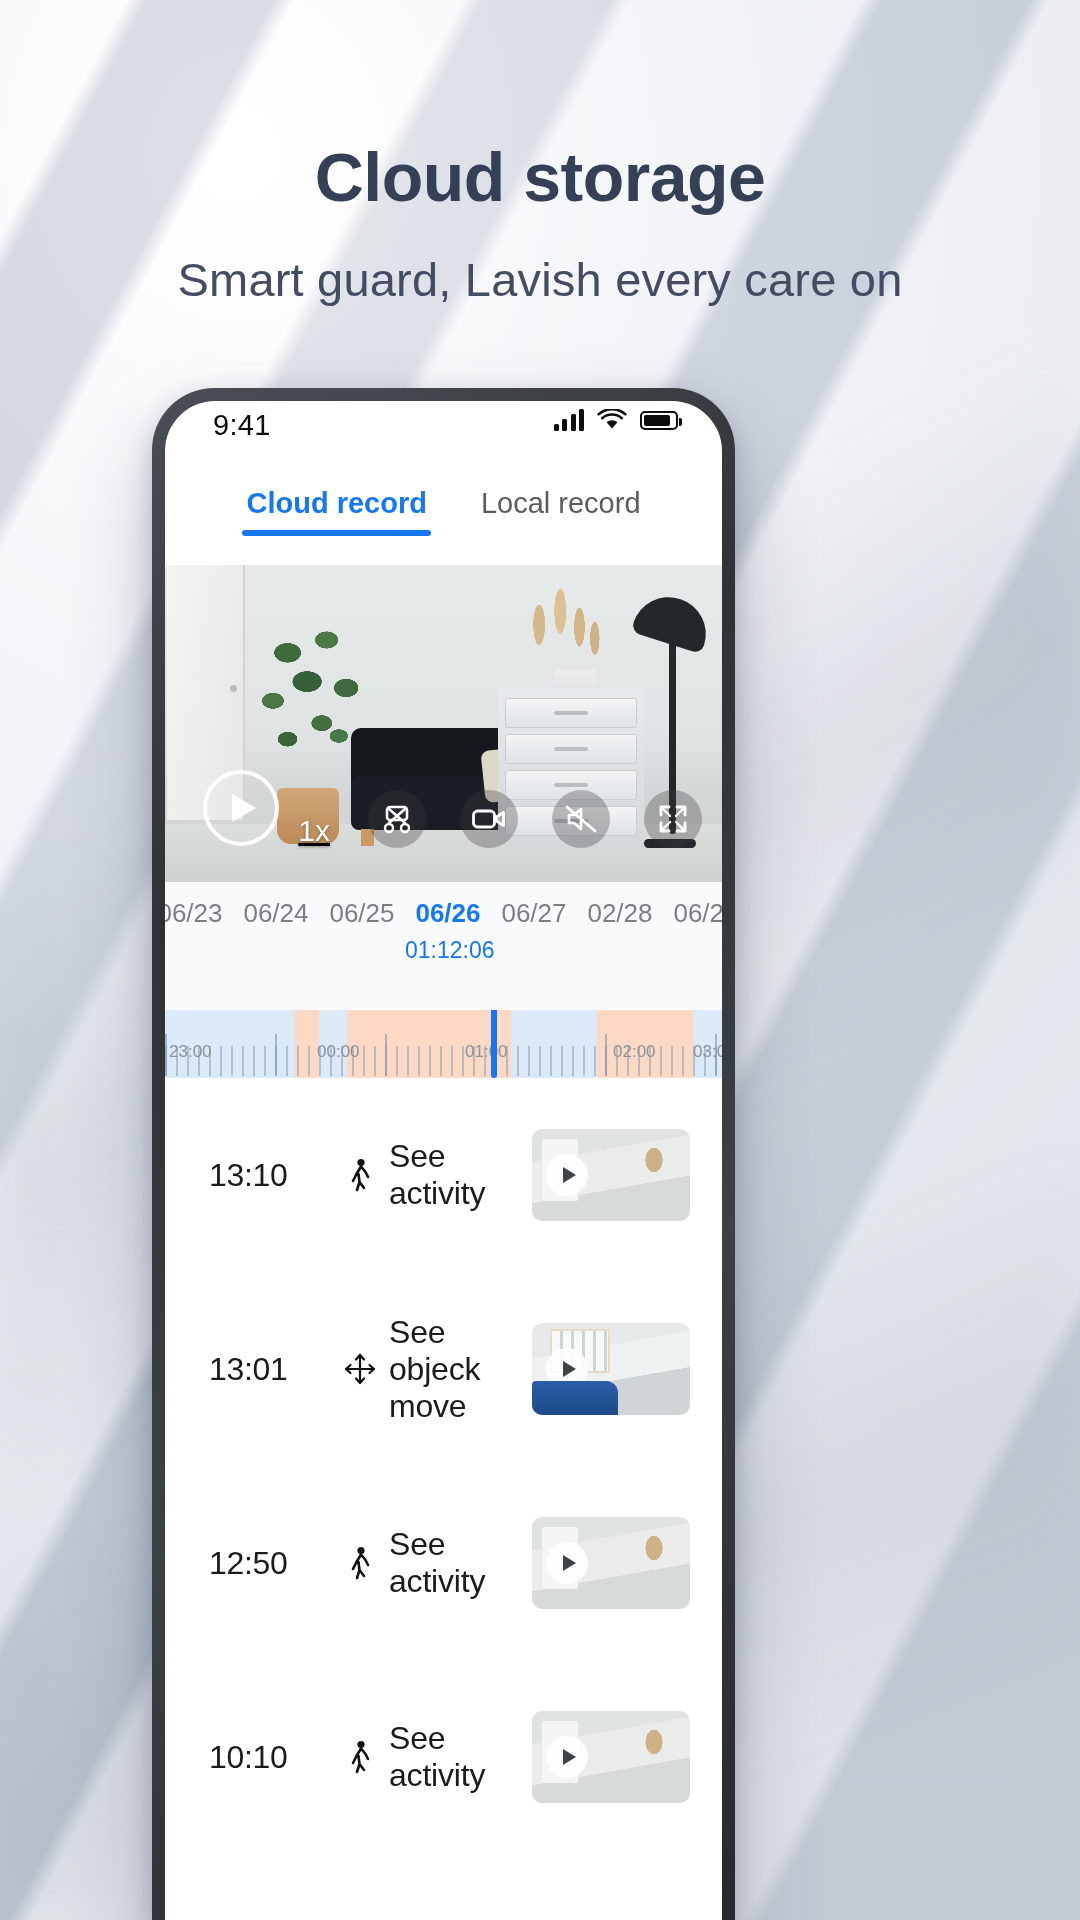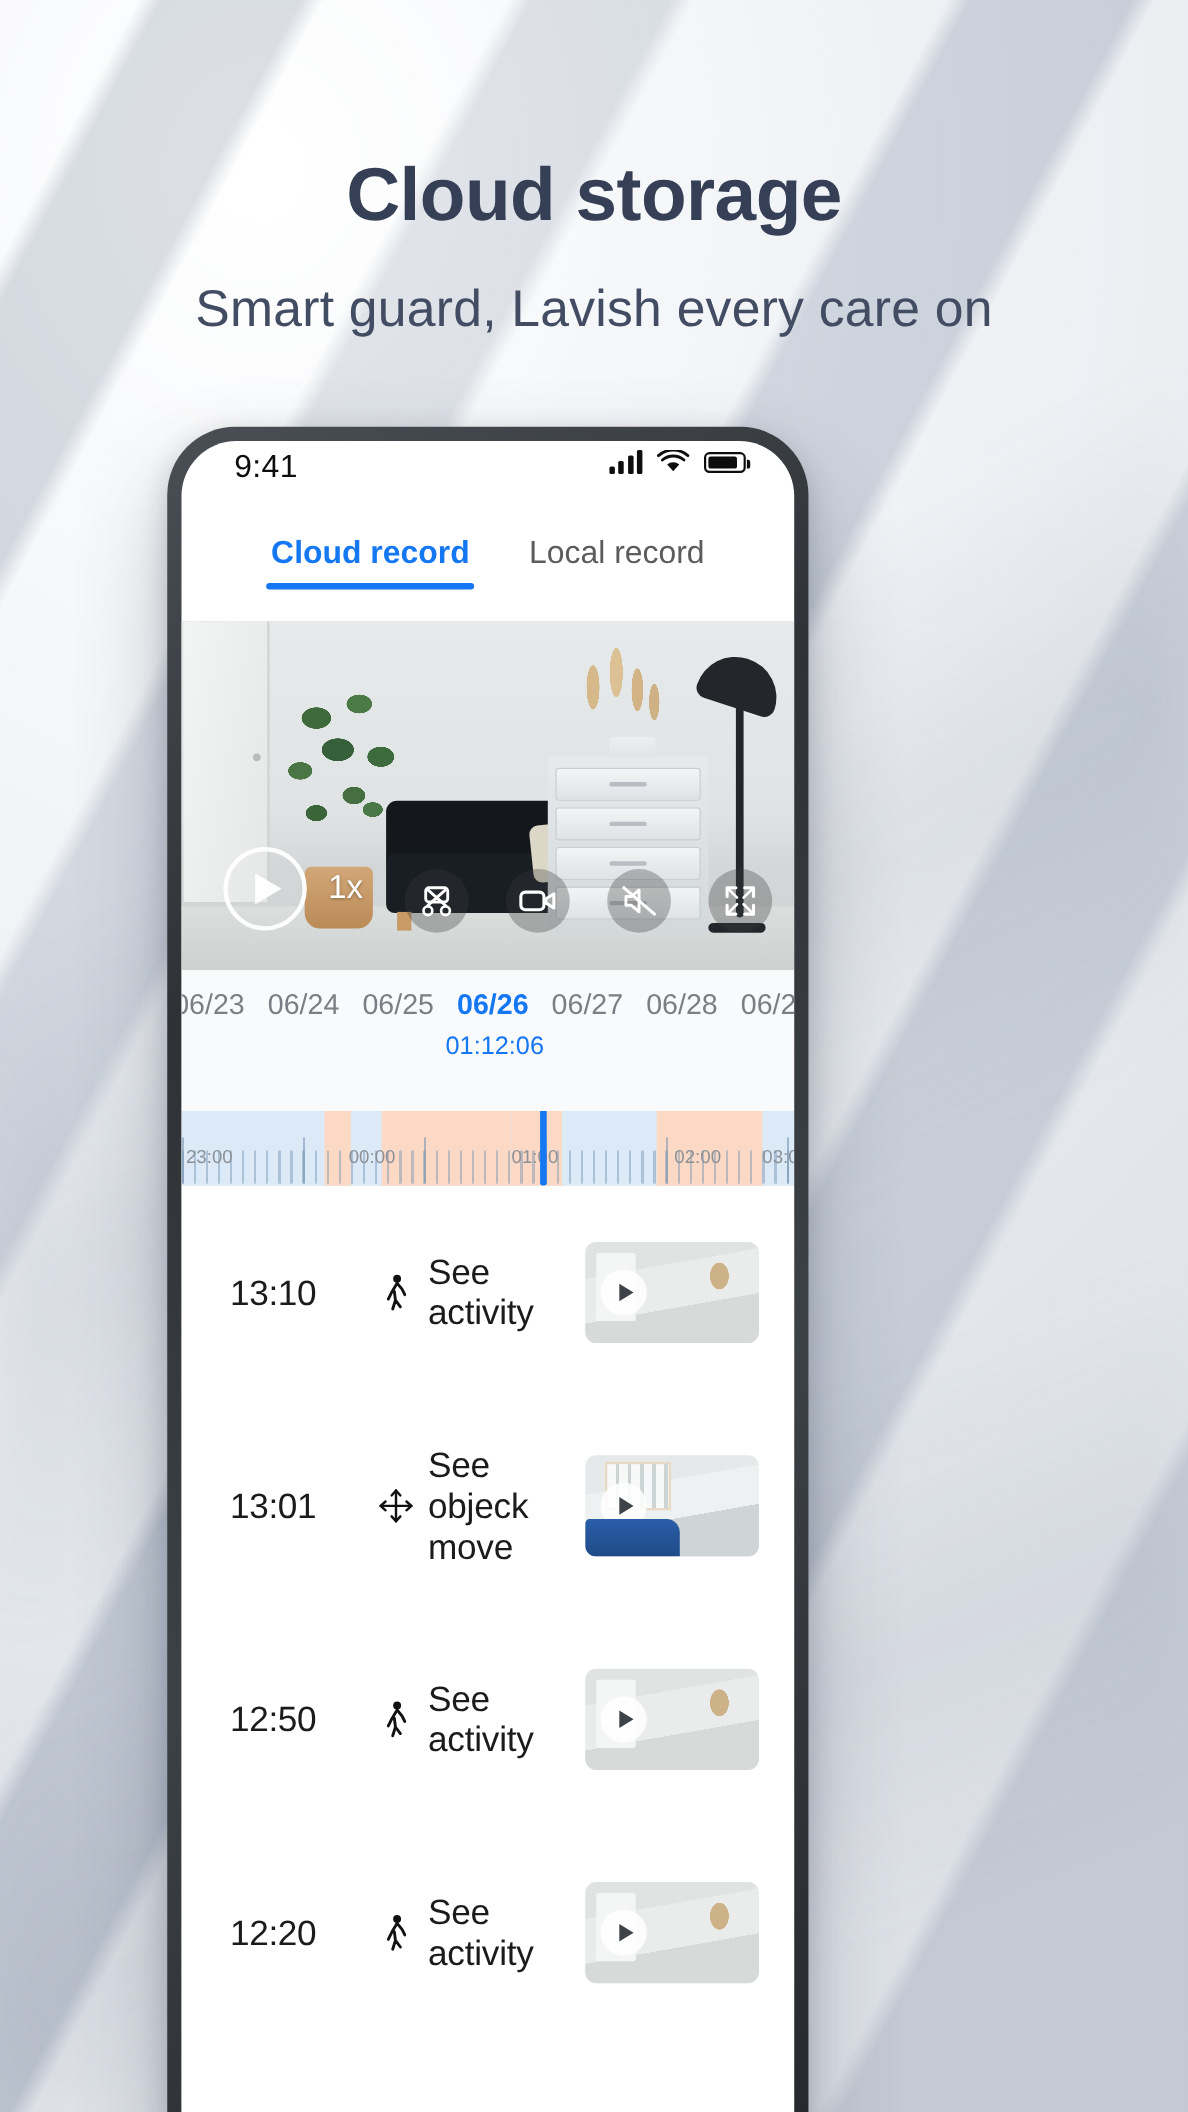--- a/index.html
+++ b/index.html
@@ -152,7 +152,7 @@
   .playbig .tri { width:0; height:0; border-left:24px solid #fff;
     border-top:14px solid transparent; border-bottom:14px solid transparent; margin-left:6px; }
 
-  .vctrls { position:absolute; right:20px; bottom:34px; display:flex; align-items:flex-start; gap:34px; }
+  .vctrls { position:absolute; right:20px; bottom:34px; display:flex; align-items:flex-end; gap:34px;text-decoration:underline; }
   .speed { font-size:30px; color:#fff; font-weight:500; margin-right:4px;
     text-shadow:0 1px 3px rgba(0,0,0,.35); }
   .cbtn { width:58px; height:58px; border-radius:50%; background:rgba(60,60,60,.32);

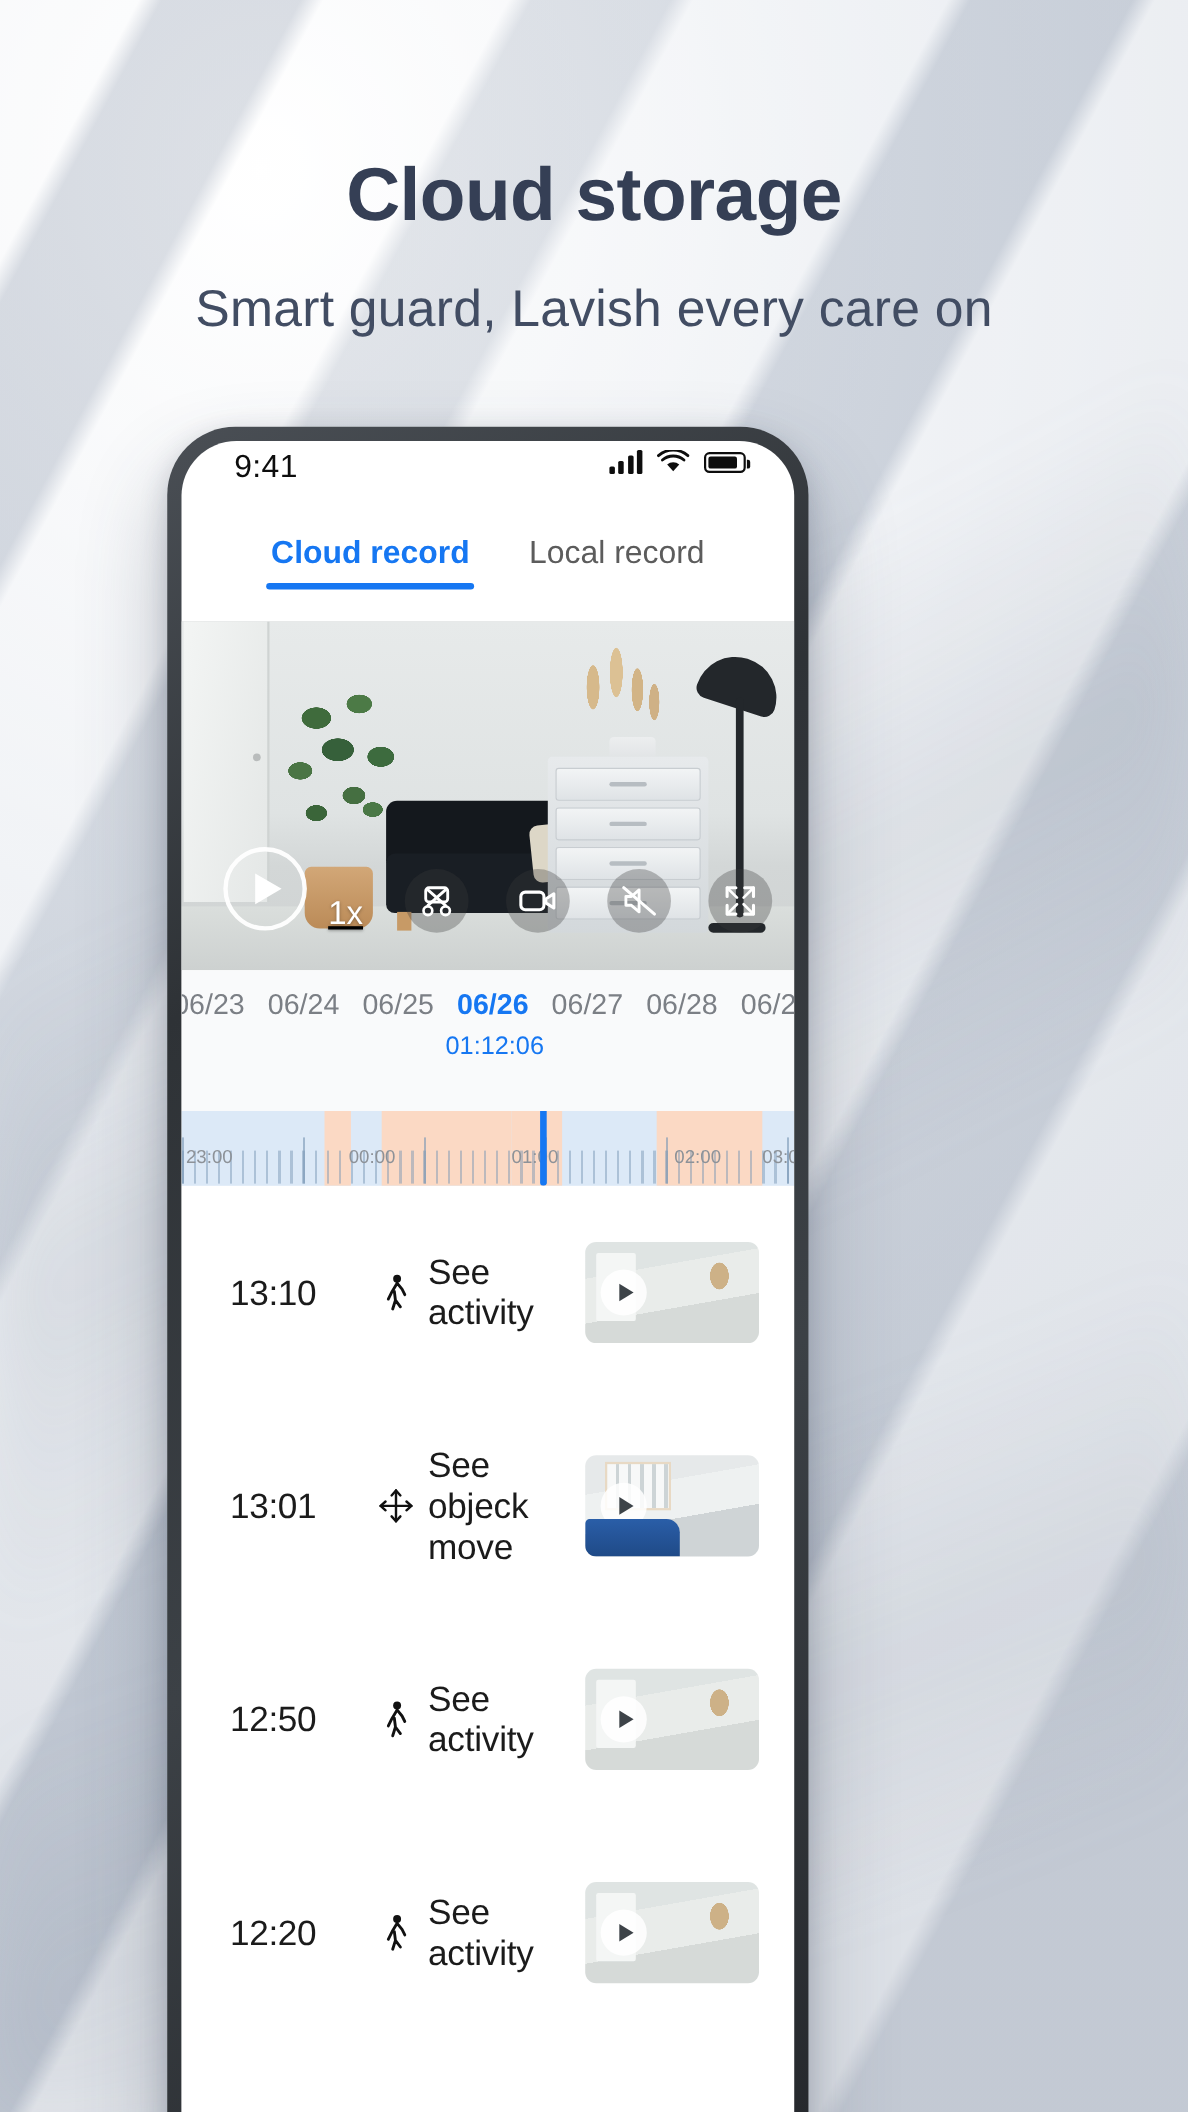--- a/index.html
+++ b/index.html
@@ -314,7 +314,7 @@
         <span class="tstamp">01:12:06</span>
       </div>
       <div class="dcell">06/27</div>
-      <div class="dcell">06/28</div>
+      <div class="dcell">02/28</div>
       <div class="dcell">06/29</div>
     </div>
 

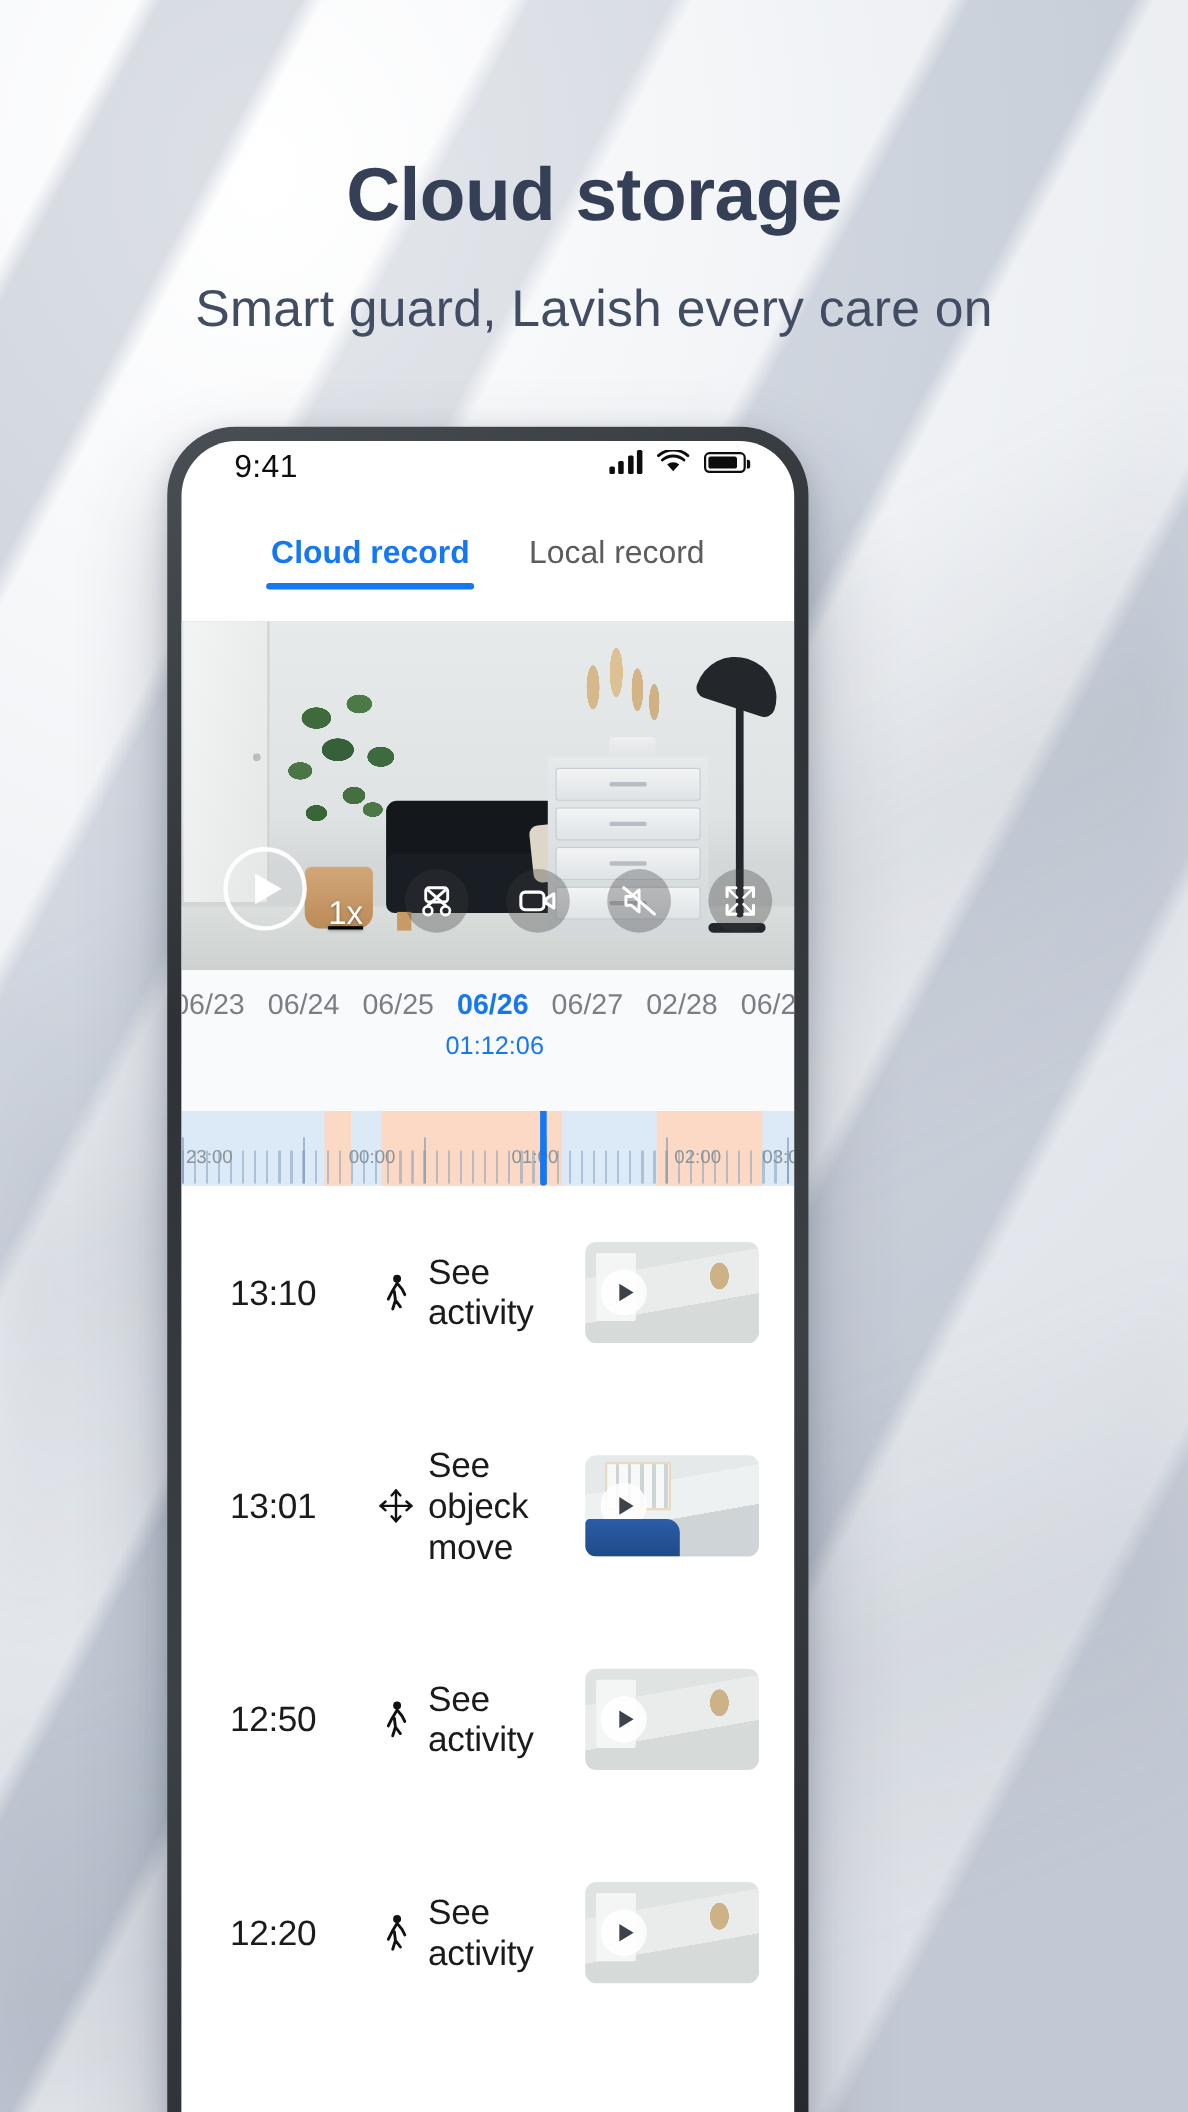--- a/index.html
+++ b/index.html
@@ -378,7 +378,7 @@
       </div>
 
       <div class="erow">
-        <div class="etime">12:20</div>
+        <div class="etime">10:10</div>
         <div class="eicon">
           <svg width="24" height="34" viewBox="0 0 24 34">
               <circle cx="13" cy="4.5" r="3.6" fill="#111"></circle>

